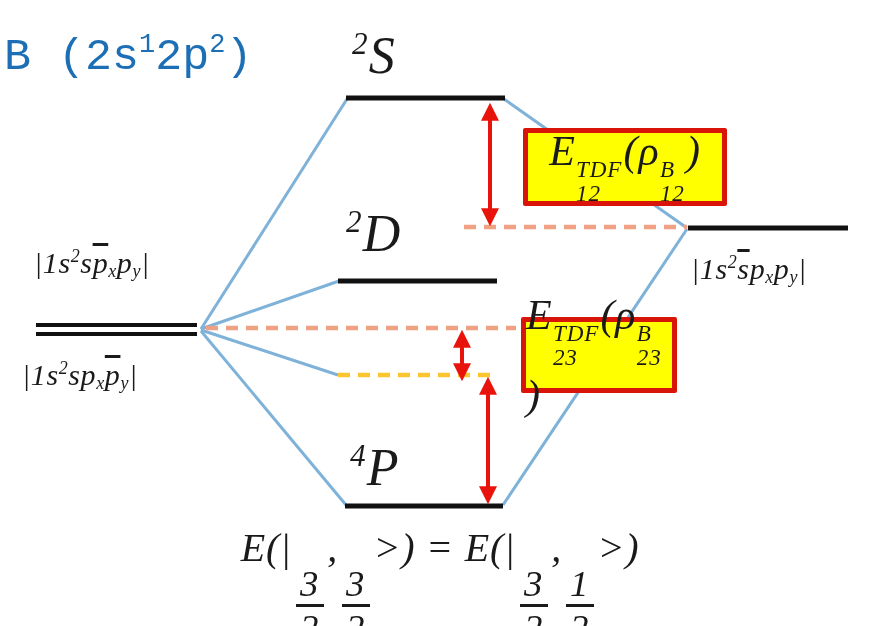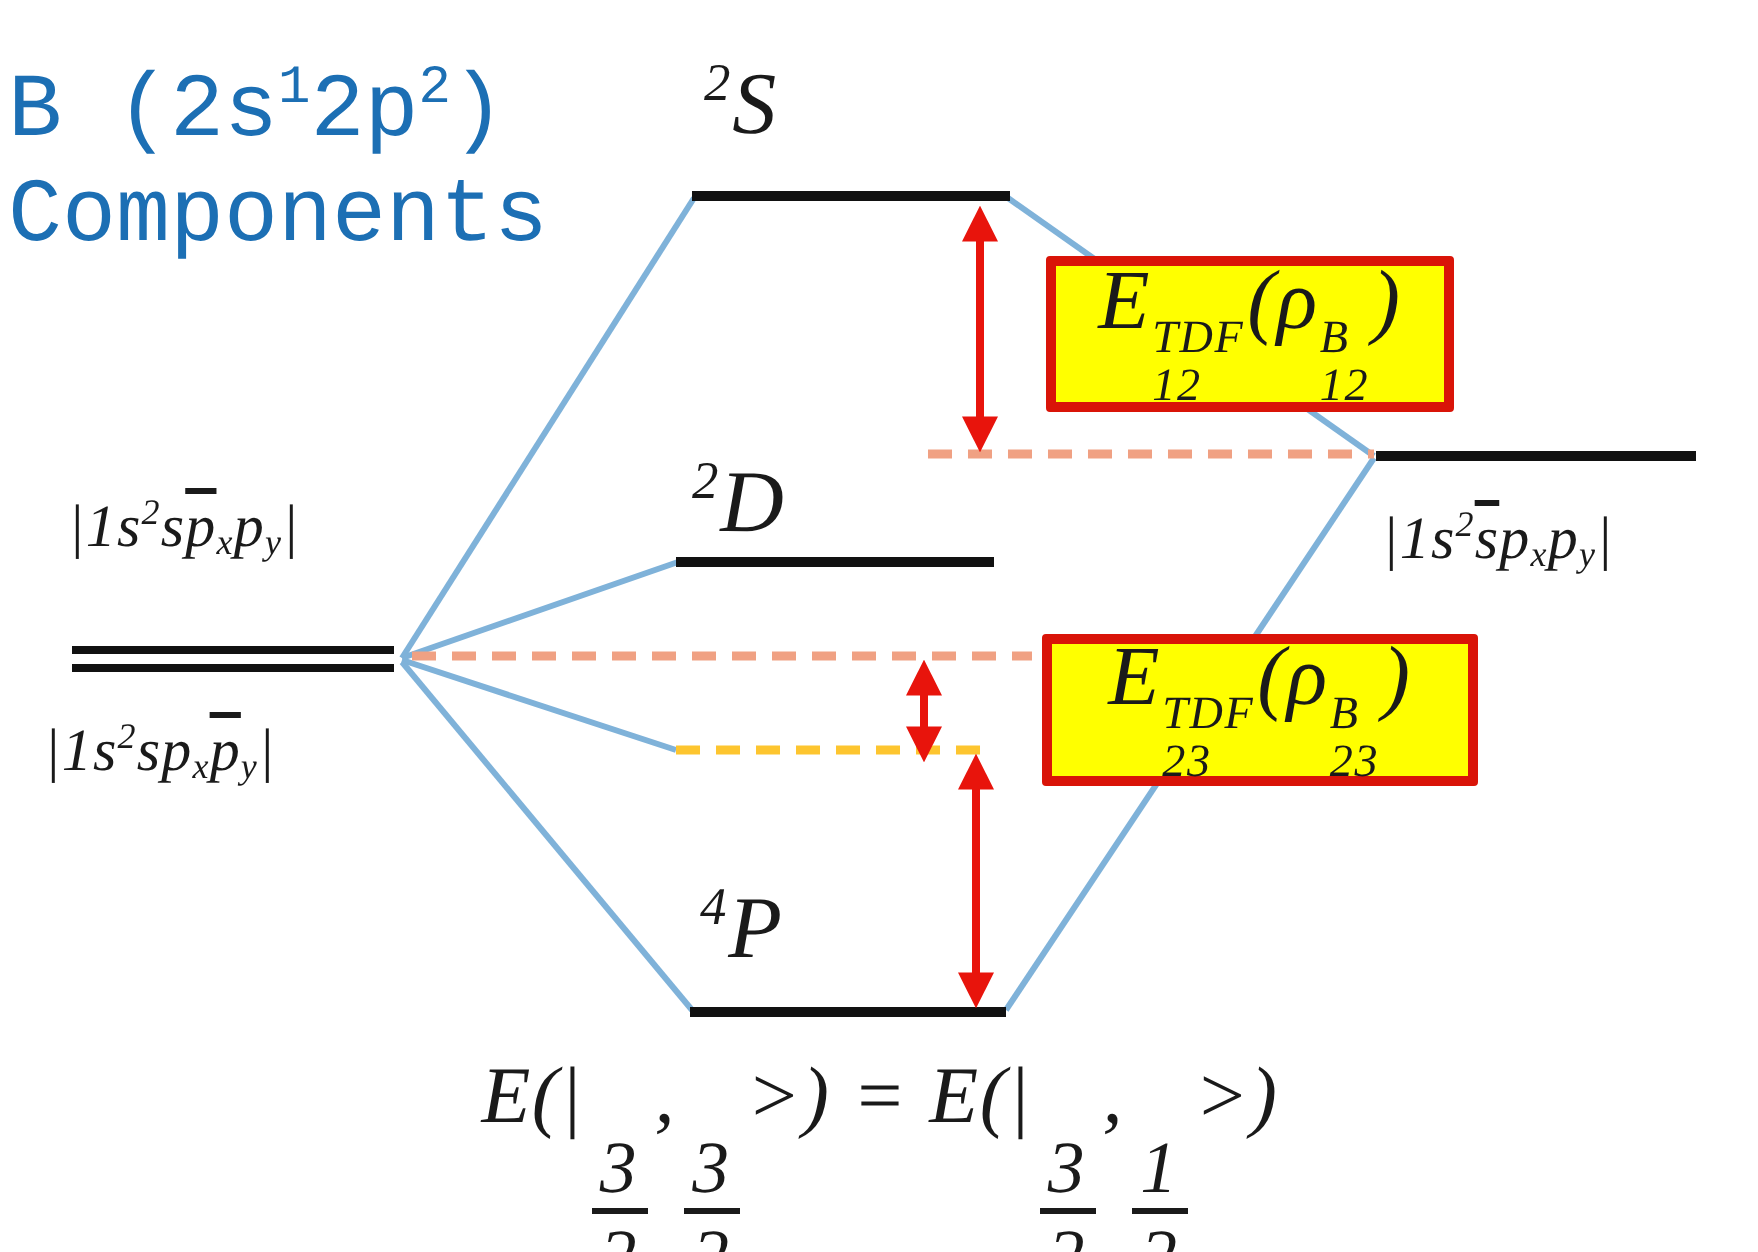--- a/index.html
+++ b/index.html
@@ -45,7 +45,7 @@
   }
   #title .math{font-style:normal;letter-spacing:0;}
 
-  .term-label{font-size:44px;font-style:italic;}
+  .term-label{font-size:52px;font-style:italic;}
   .det-label{font-size:30px;}
   .gapbox{
     position:absolute;z-index:2;background:var(--box-fill);

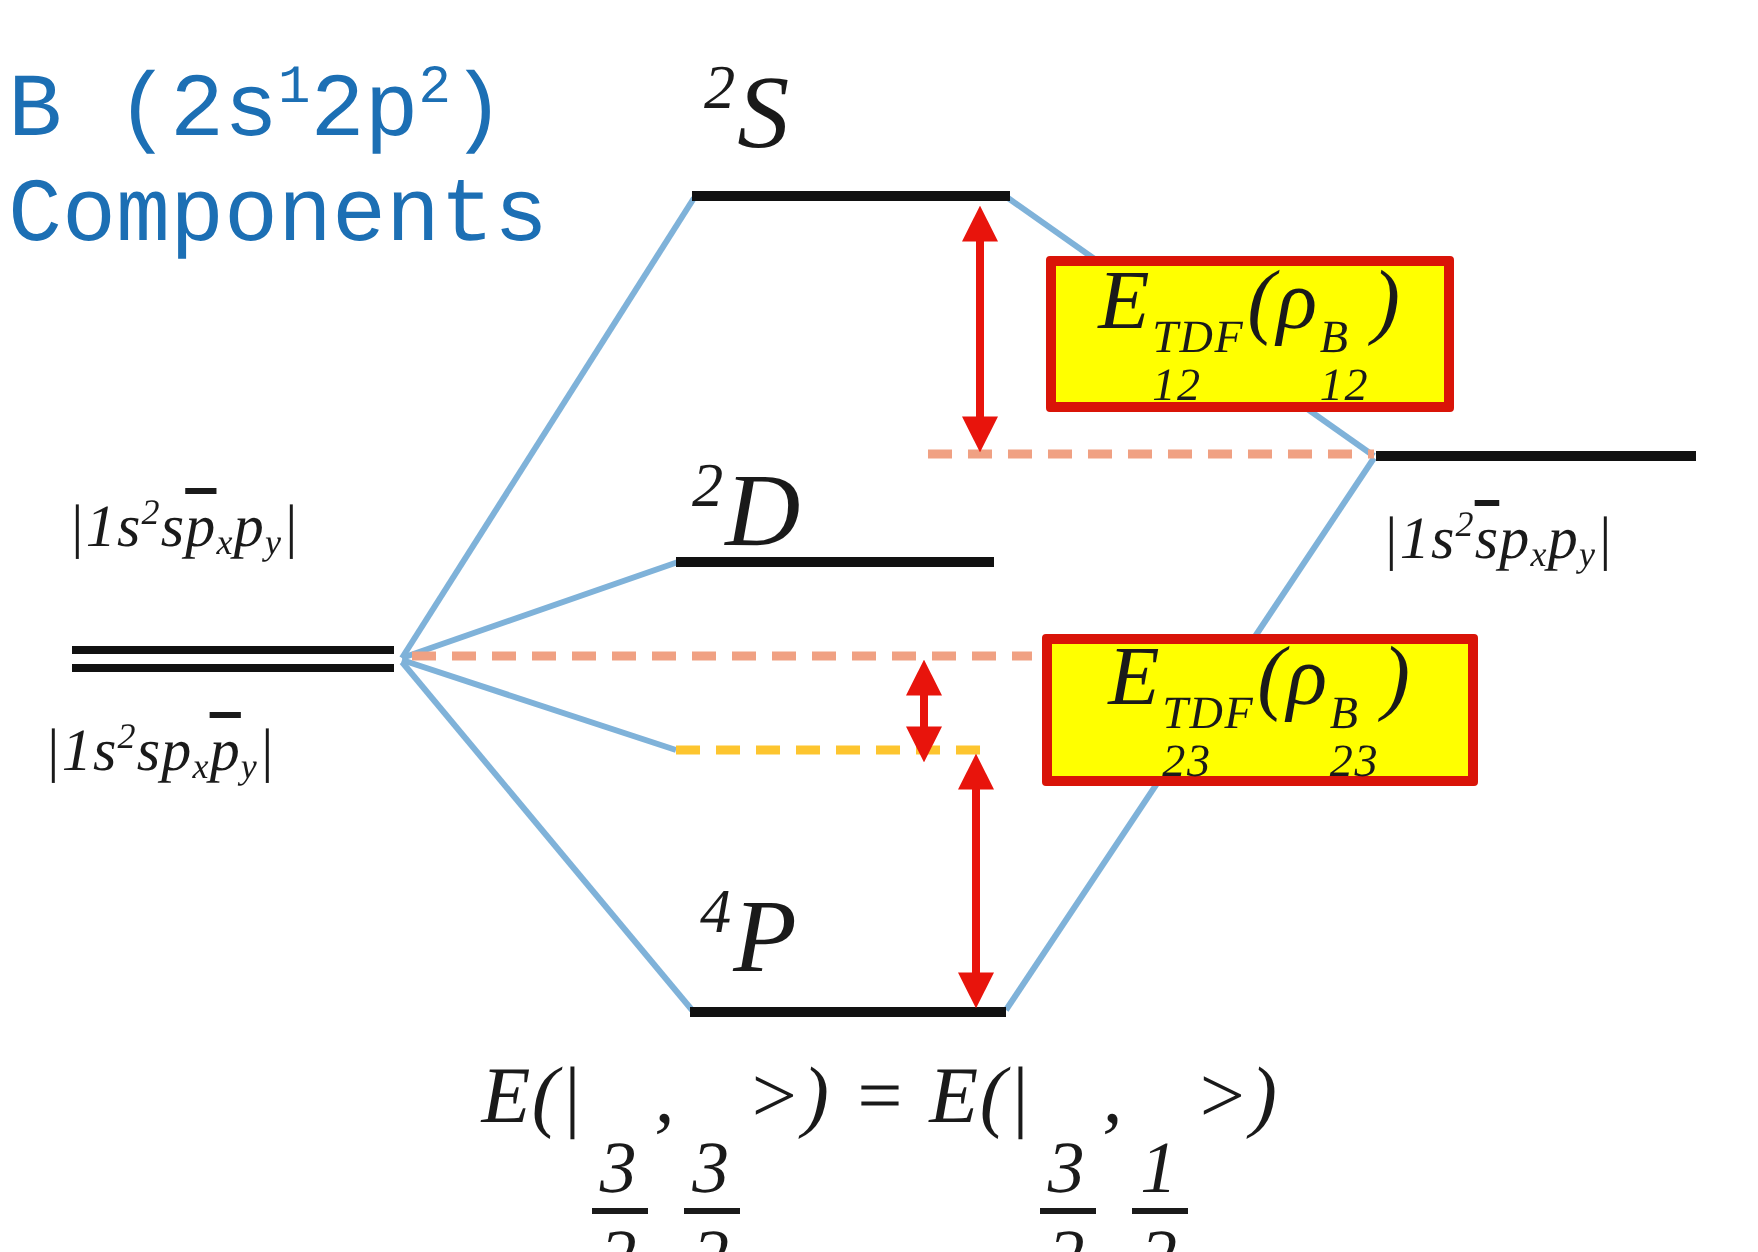--- a/index.html
+++ b/index.html
@@ -114,7 +114,6 @@
 
   <div id="title">
     <div class="math">B (2s<span class="msup">1</span>2p<span class="msup">2</span>)</div>
-    <div>Components</div>
   </div>
 
   <div class="lbl math det-label" style="left:34px;top:246px;">|1s<span class="msup">2</span>s<span class="mov">p</span><span class="msub">x</span>p<span class="msub">y</span>|</div>

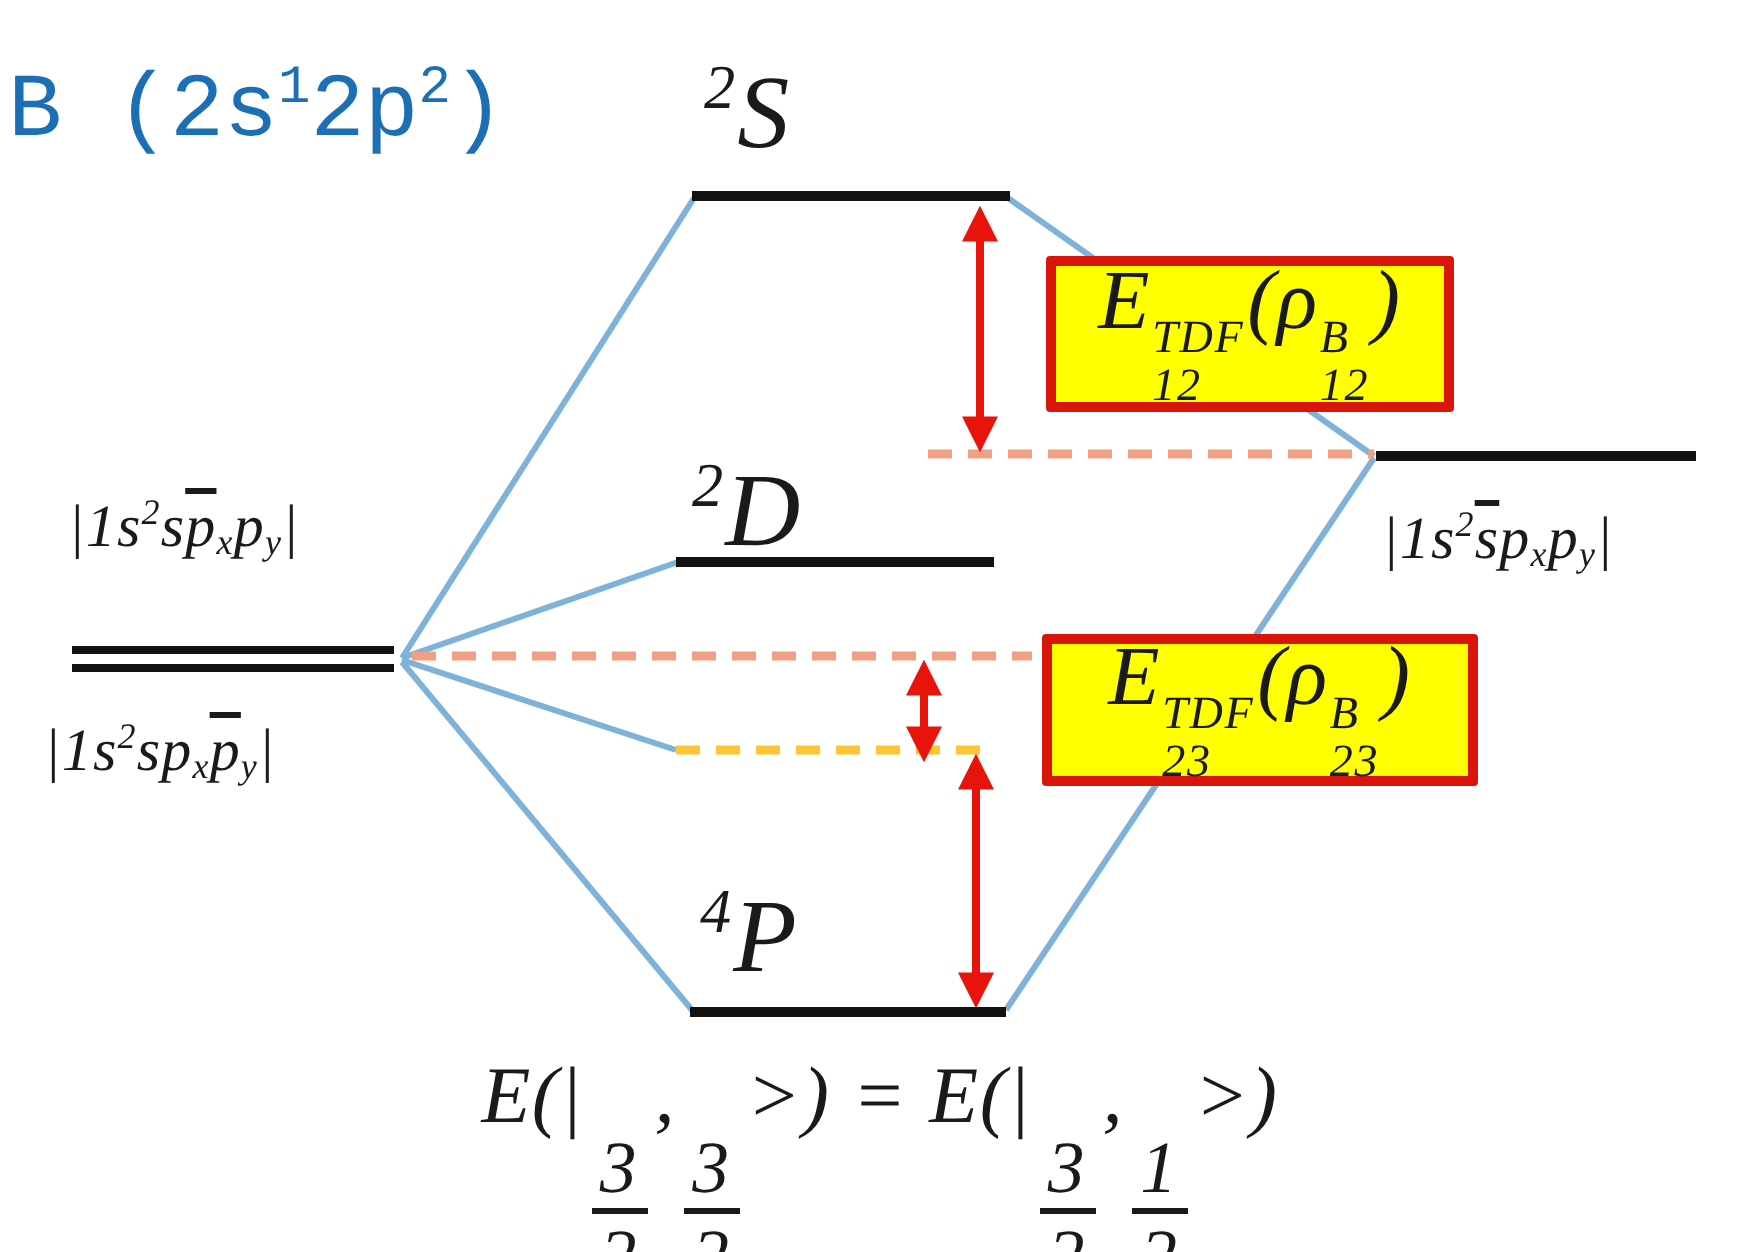--- a/index.html
+++ b/index.html
@@ -121,7 +121,7 @@
   <div class="lbl math det-label" style="left:691px;top:252px;">|1s<span class="msup">2</span><span class="mov">s</span>p<span class="msub">x</span>p<span class="msub">y</span>|</div>
 
   <div class="lbl math term-label" style="left:352px;top:26px;"><span class="msup">2</span>S</div>
-  <div class="lbl math term-label" style="left:346px;top:225px;"><span class="msup">2</span>D</div>
+  <div class="lbl math term-label" style="left:346px;top:204px;"><span class="msup">2</span>D</div>
   <div class="lbl math term-label" style="left:350px;top:438px;"><span class="msup">4</span>P</div>
 
   <div id="equation" class="math">E(|<span class="mfr">

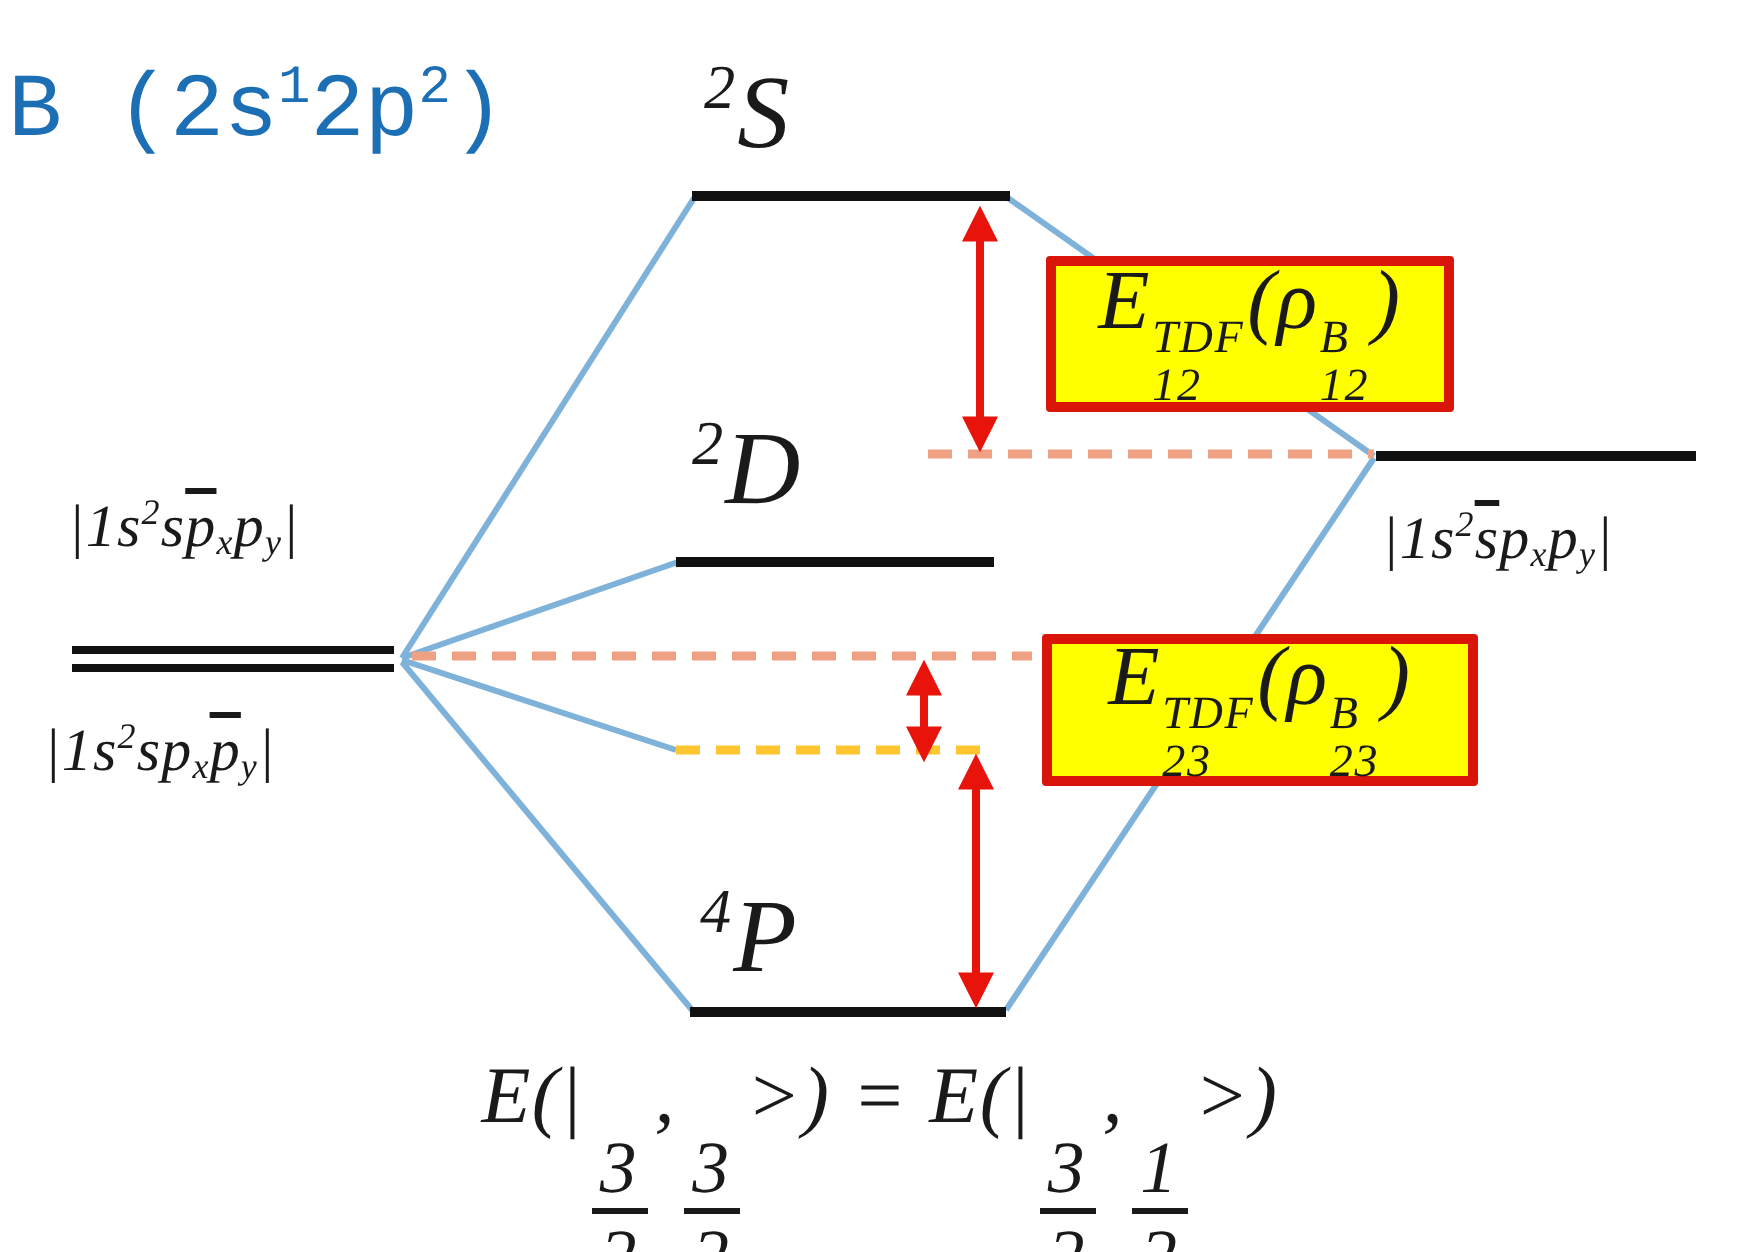--- a/index.html
+++ b/index.html
@@ -102,7 +102,7 @@
           <span class="mss-b">12</span>
         </span>)</span>
   </div>
-  <div class="gapbox" style="left:521px;top:317px;width:218px;height:76px;">
+  <div class="gapbox" style="left:521px;top:317px;width:156px;height:76px;">
     <span class="math">E<span class="mss">
           <span class="mss-t">TDF</span>
           <span class="mss-b">23</span>

